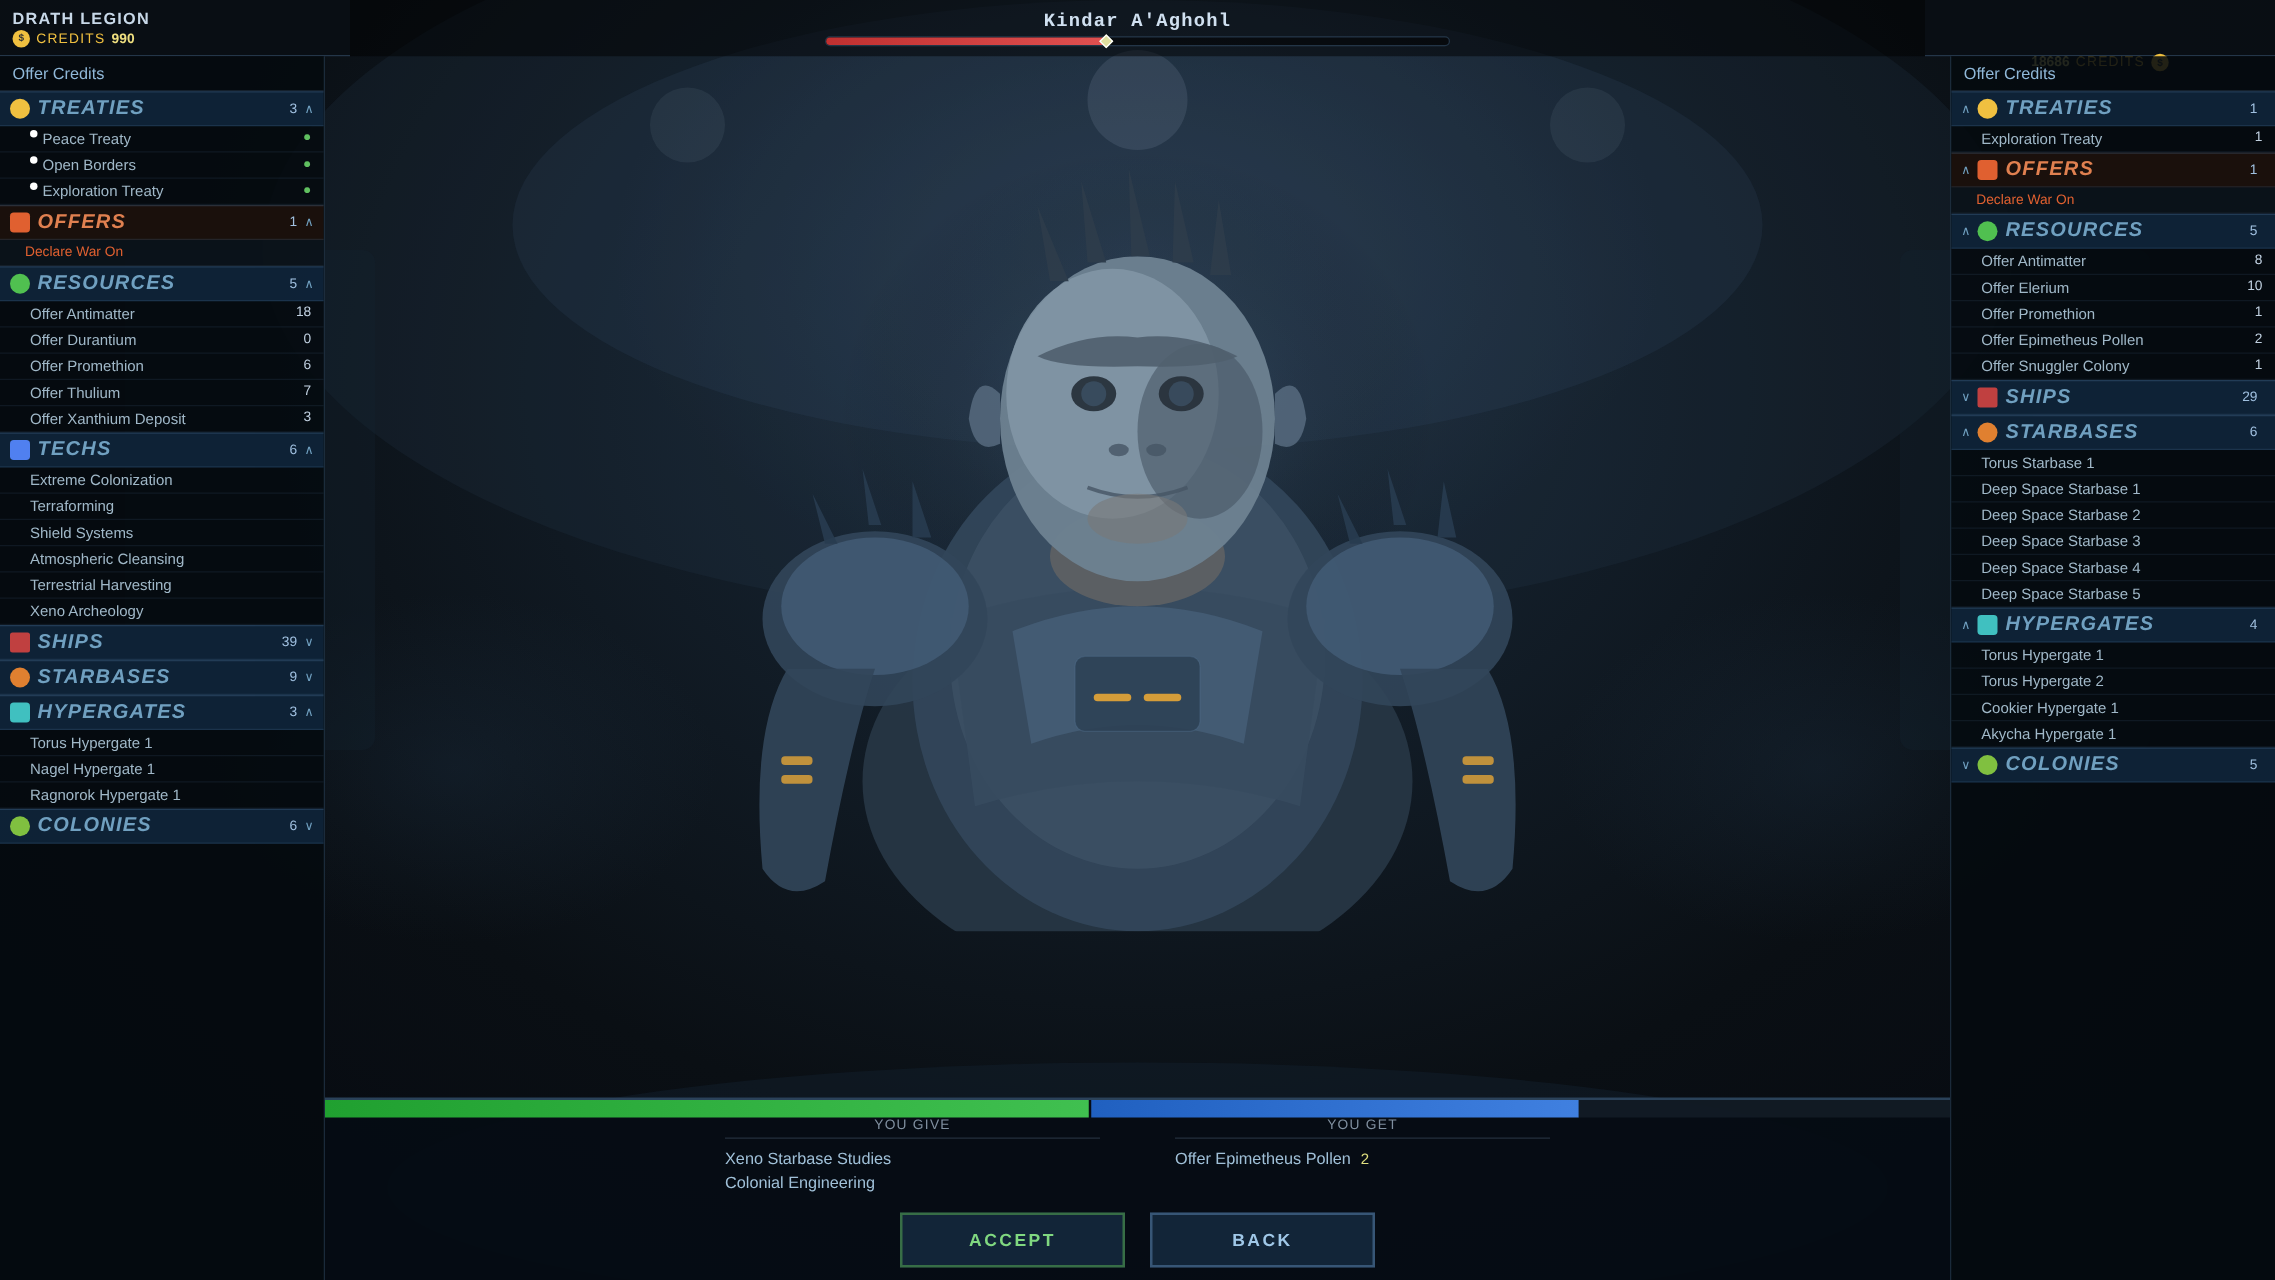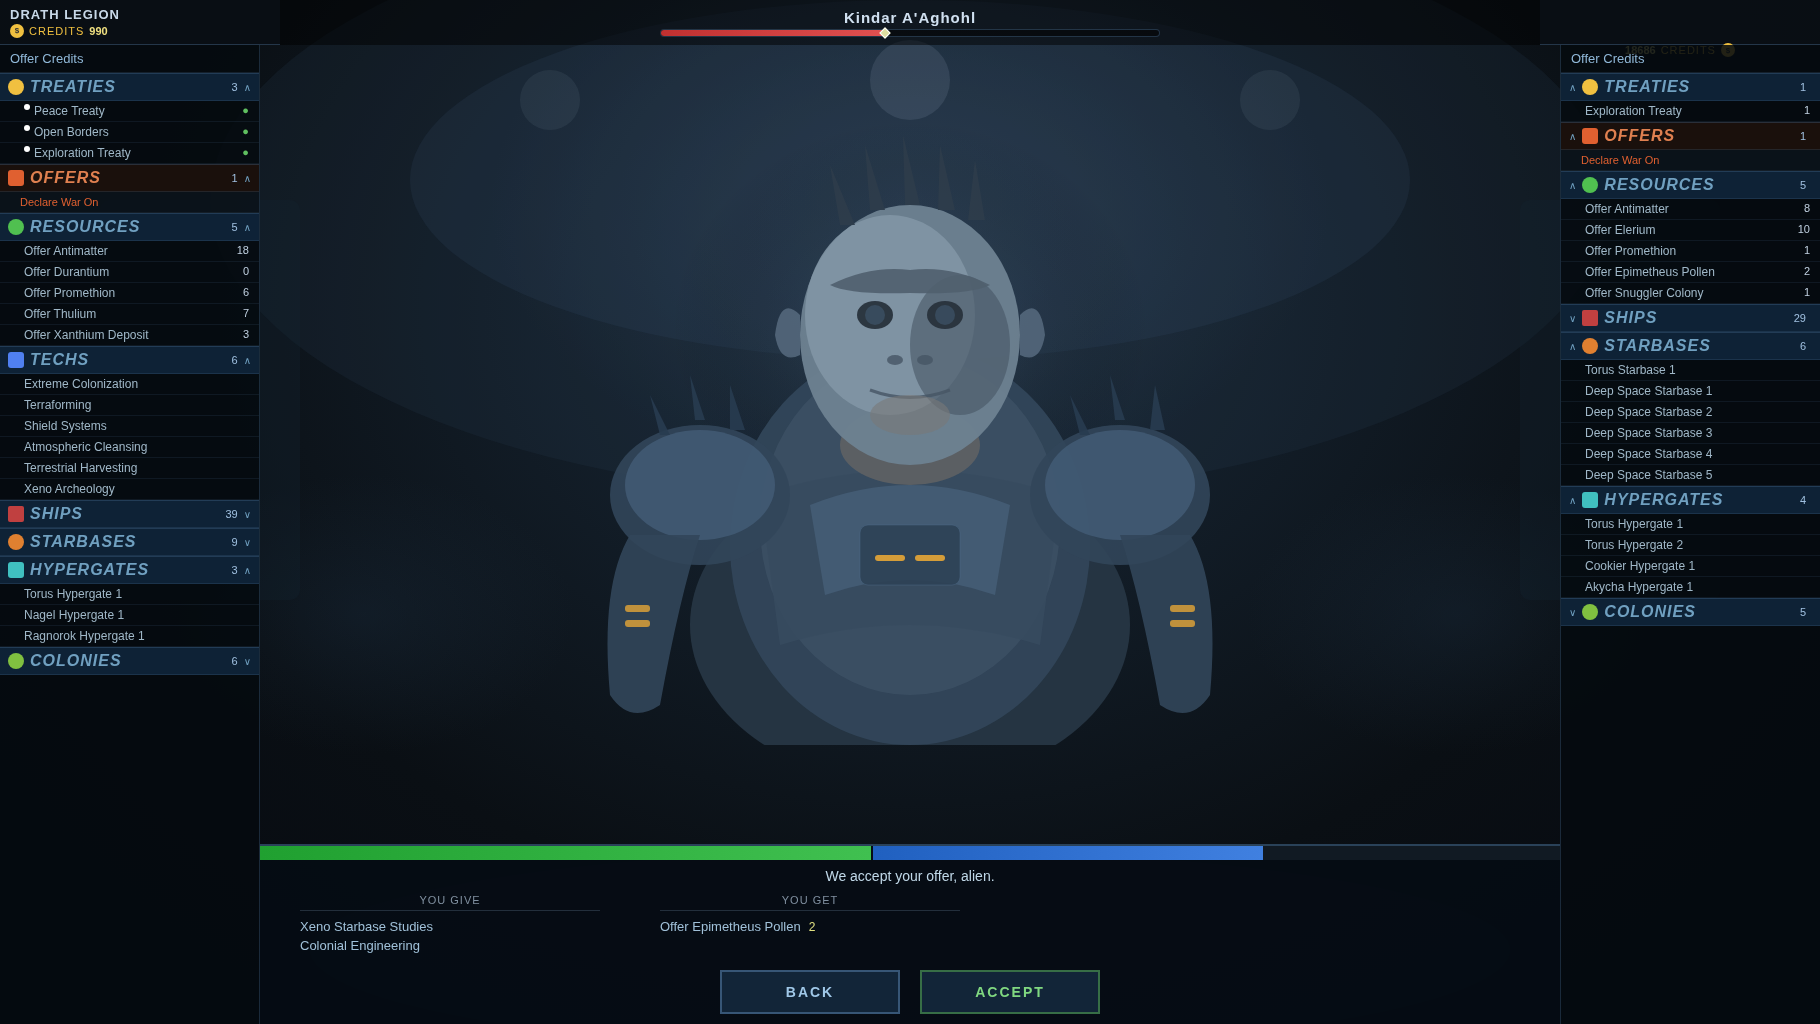--- a/index.html
+++ b/index.html
@@ -109,6 +109,7 @@
       align-items: center;
       justify-content: center;
       padding: 4px;
+      font-family: Liberation Mono, monospace;
     }
 
     .diplomat-name {

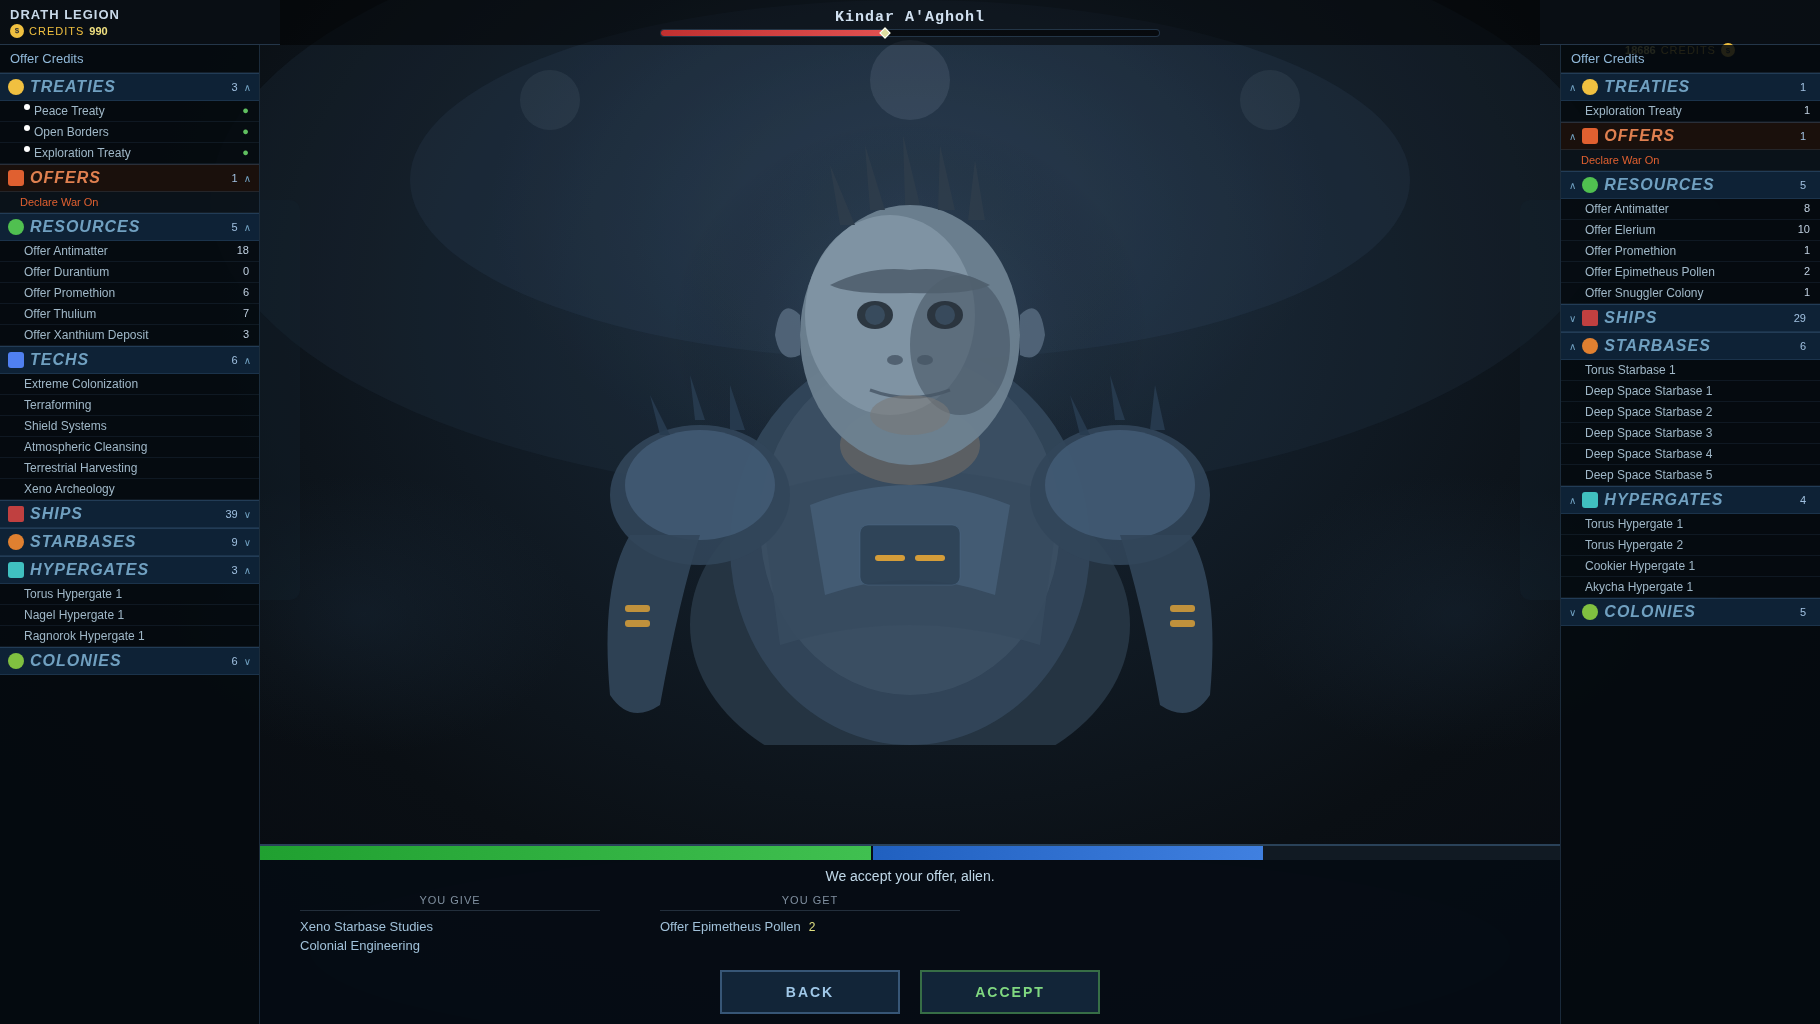--- a/index.html
+++ b/index.html
@@ -742,7 +742,6 @@
     <div class="nego-bar-dark"></div>
   </div>
 
-  <div class="dialog-message">We accept your offer, alien.</div>
 
   <div class="trade-columns">
     <div class="trade-col">

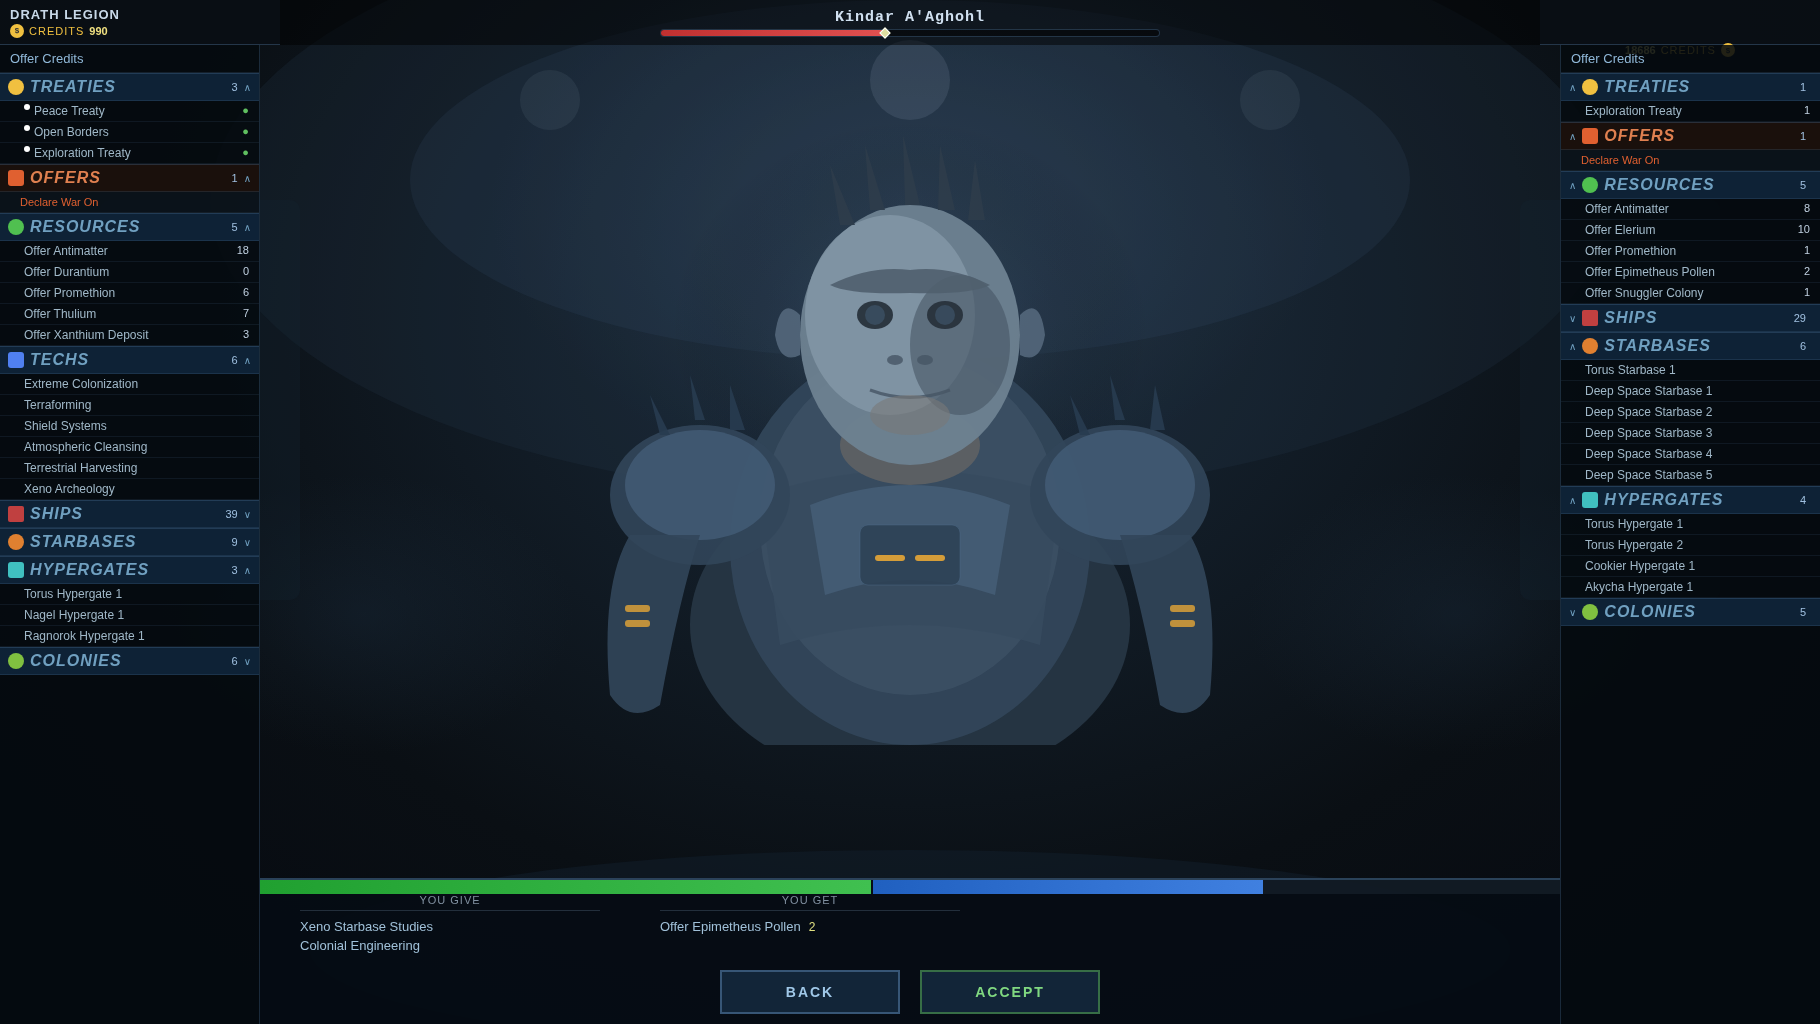--- a/index.html
+++ b/index.html
@@ -286,6 +286,7 @@
 
     .trade-columns {
       display: flex;
+      justify-content: center;
       gap: 0;
       padding: 0 40px;
     }

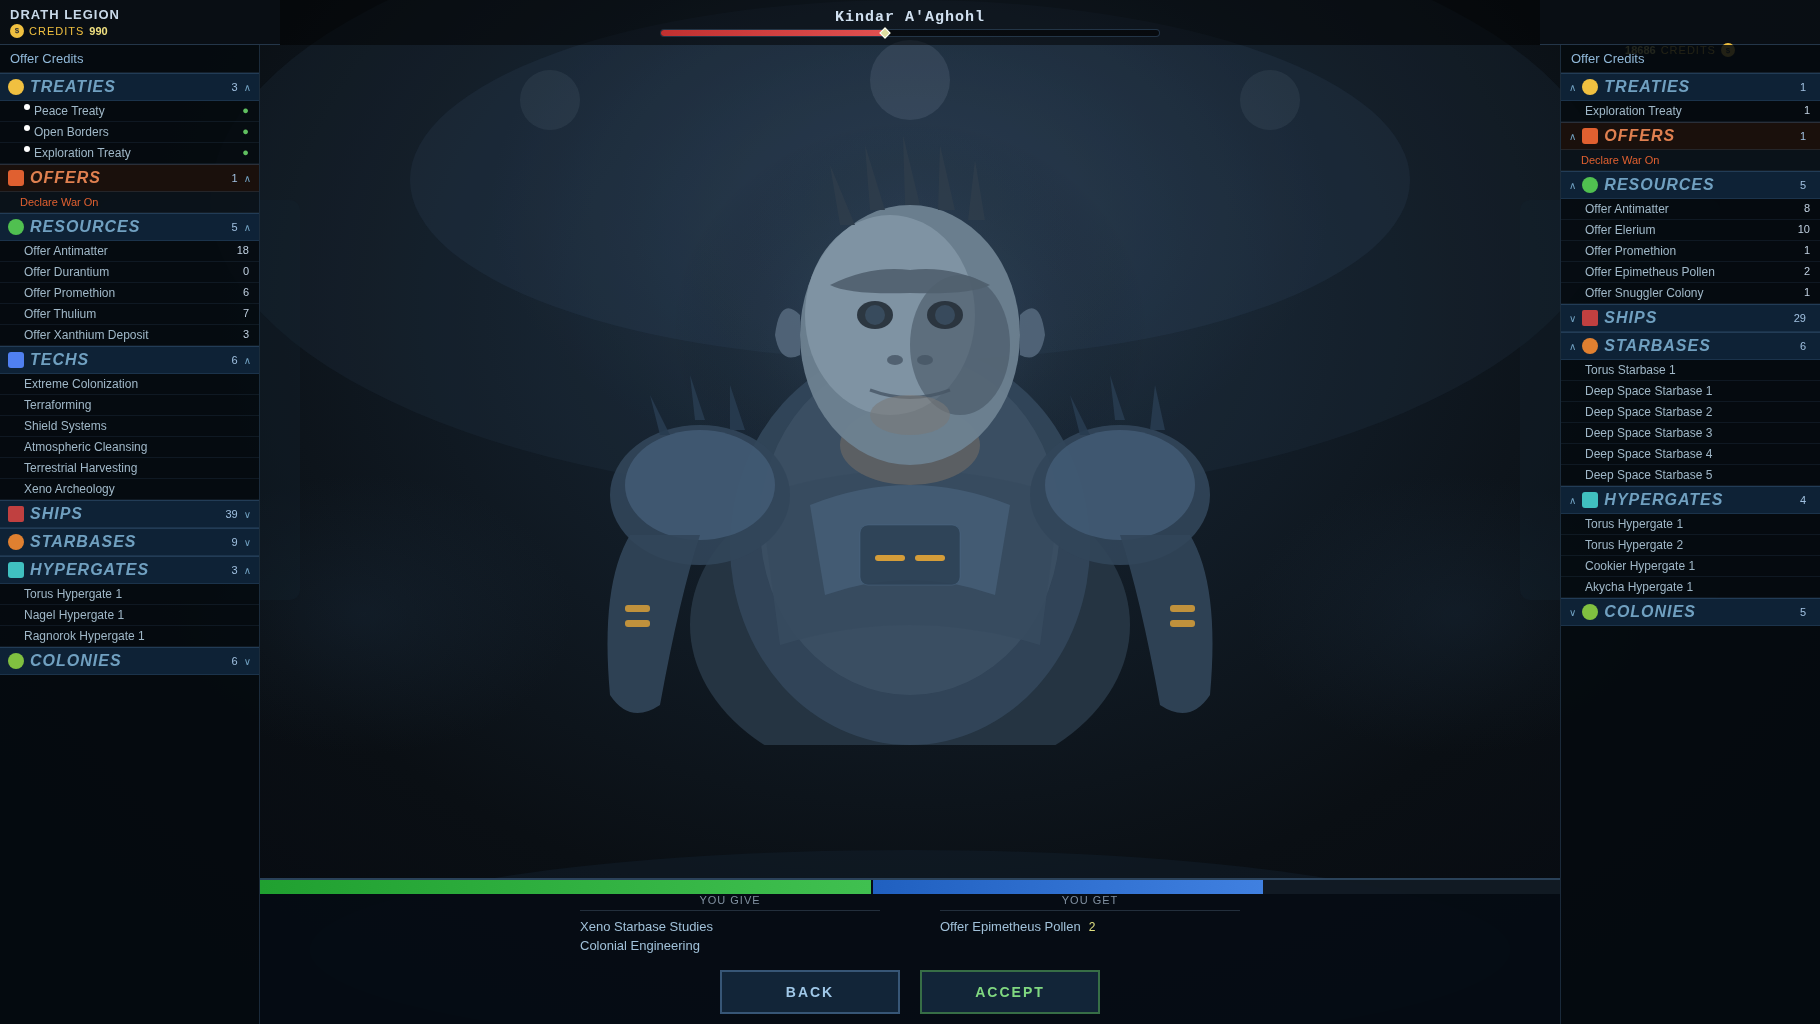--- a/index.html
+++ b/index.html
@@ -760,8 +760,8 @@
   </div>
 
   <div class="dialog-buttons">
+    <button class="dialog-btn dialog-btn-accept">Accept</button>
     <button class="dialog-btn">Back</button>
-    <button class="dialog-btn dialog-btn-accept">Accept</button>
   </div>
 </div>
 

